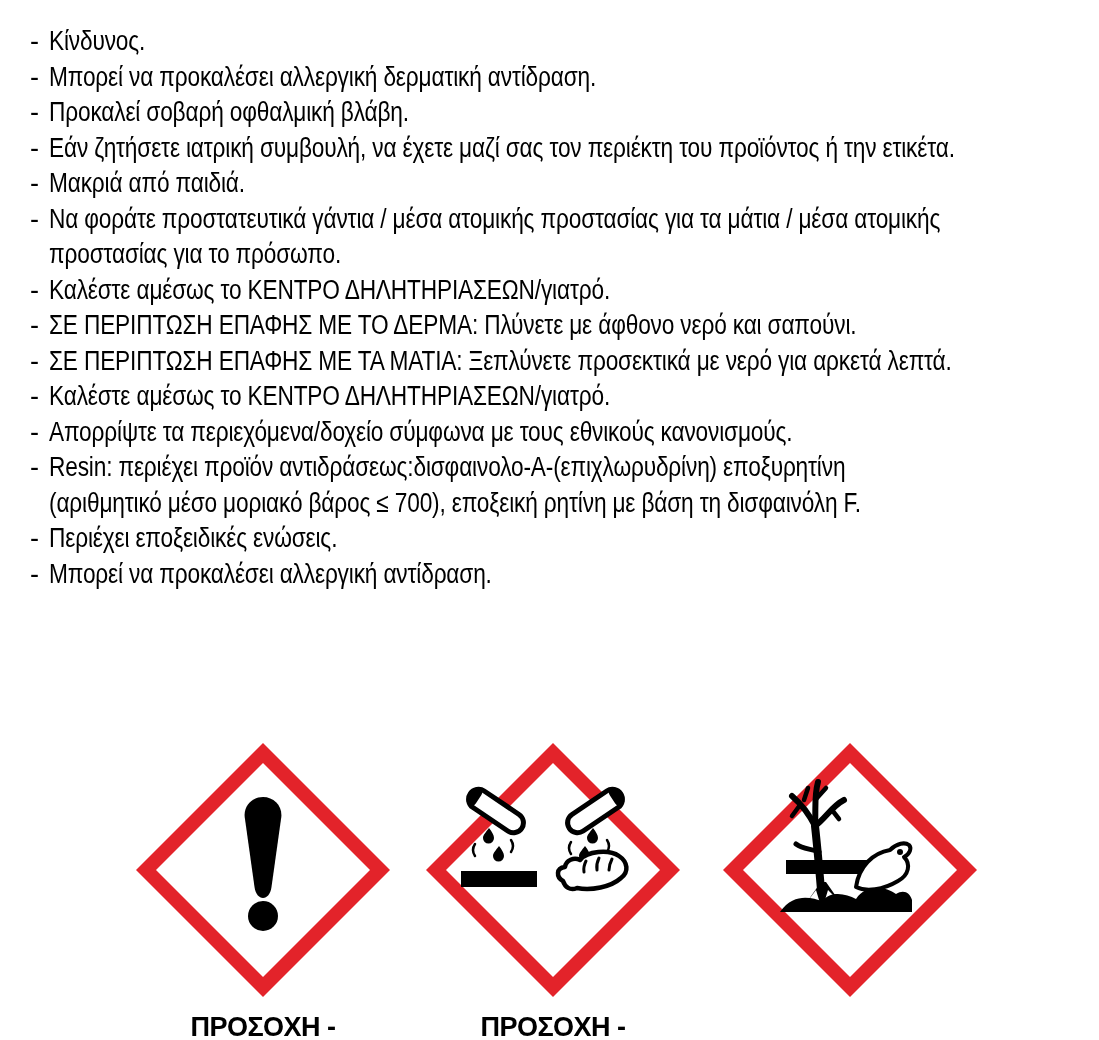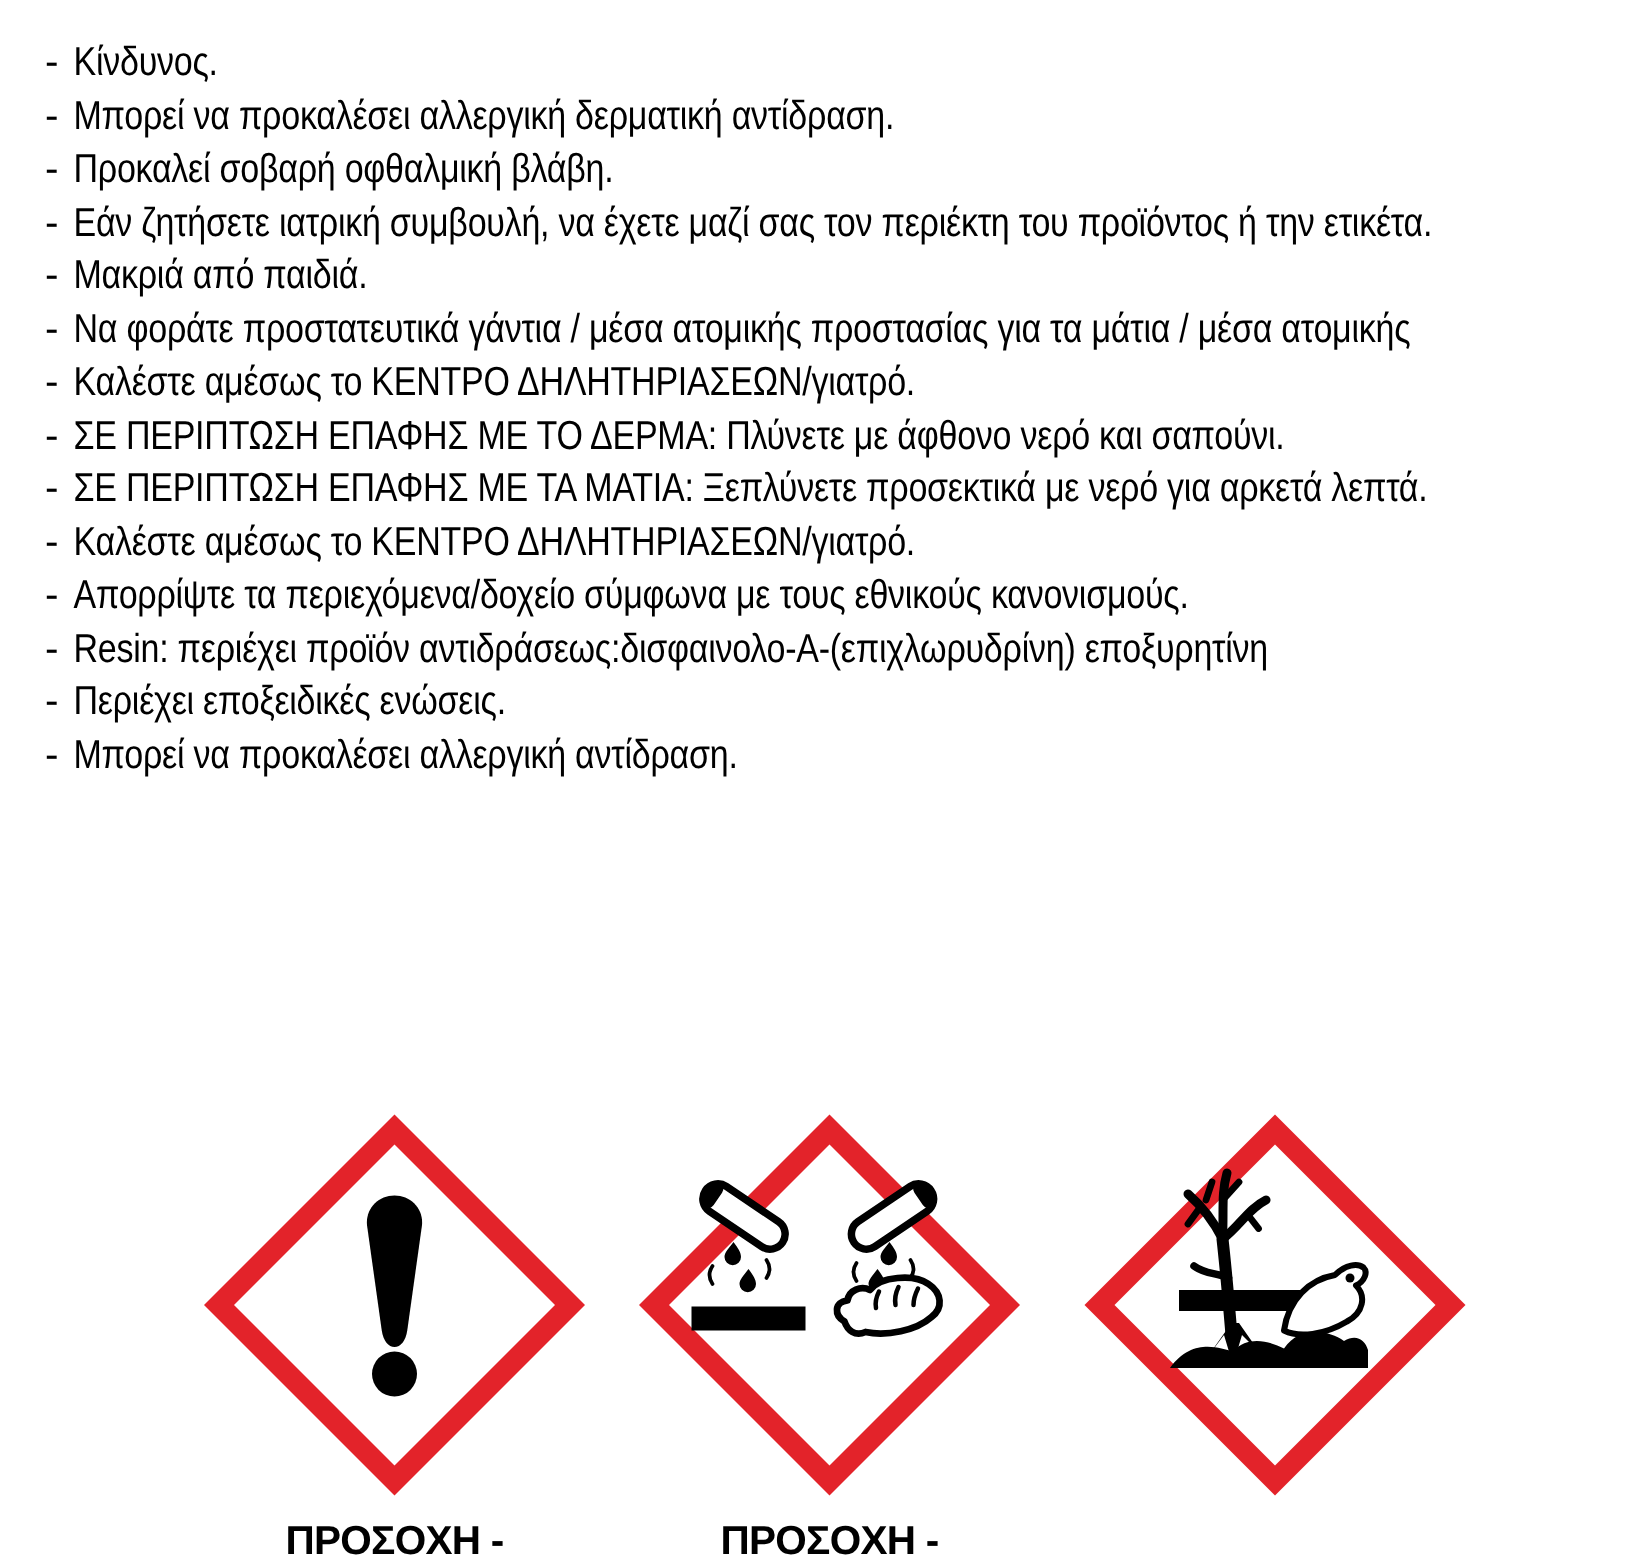--- a/index.html
+++ b/index.html
@@ -97,6 +97,10 @@
       <span class="txt">Να φοράτε προστατευτικά γάντια / μέσα ατομικής προστασίας για τα μάτια / μέσα ατομικής</span>
     </div>
       <div class="stline">
+      <span class="dash"></span>
+      <span class="txt">προστασίας για το πρόσωπο.</span>
+    </div>
+      <div class="stline">
       <span class="dash">-</span>
       <span class="txt">Καλέστε αμέσως το ΚΕΝΤΡΟ ΔΗΛΗΤΗΡΙΑΣΕΩΝ/γιατρό.</span>
     </div>

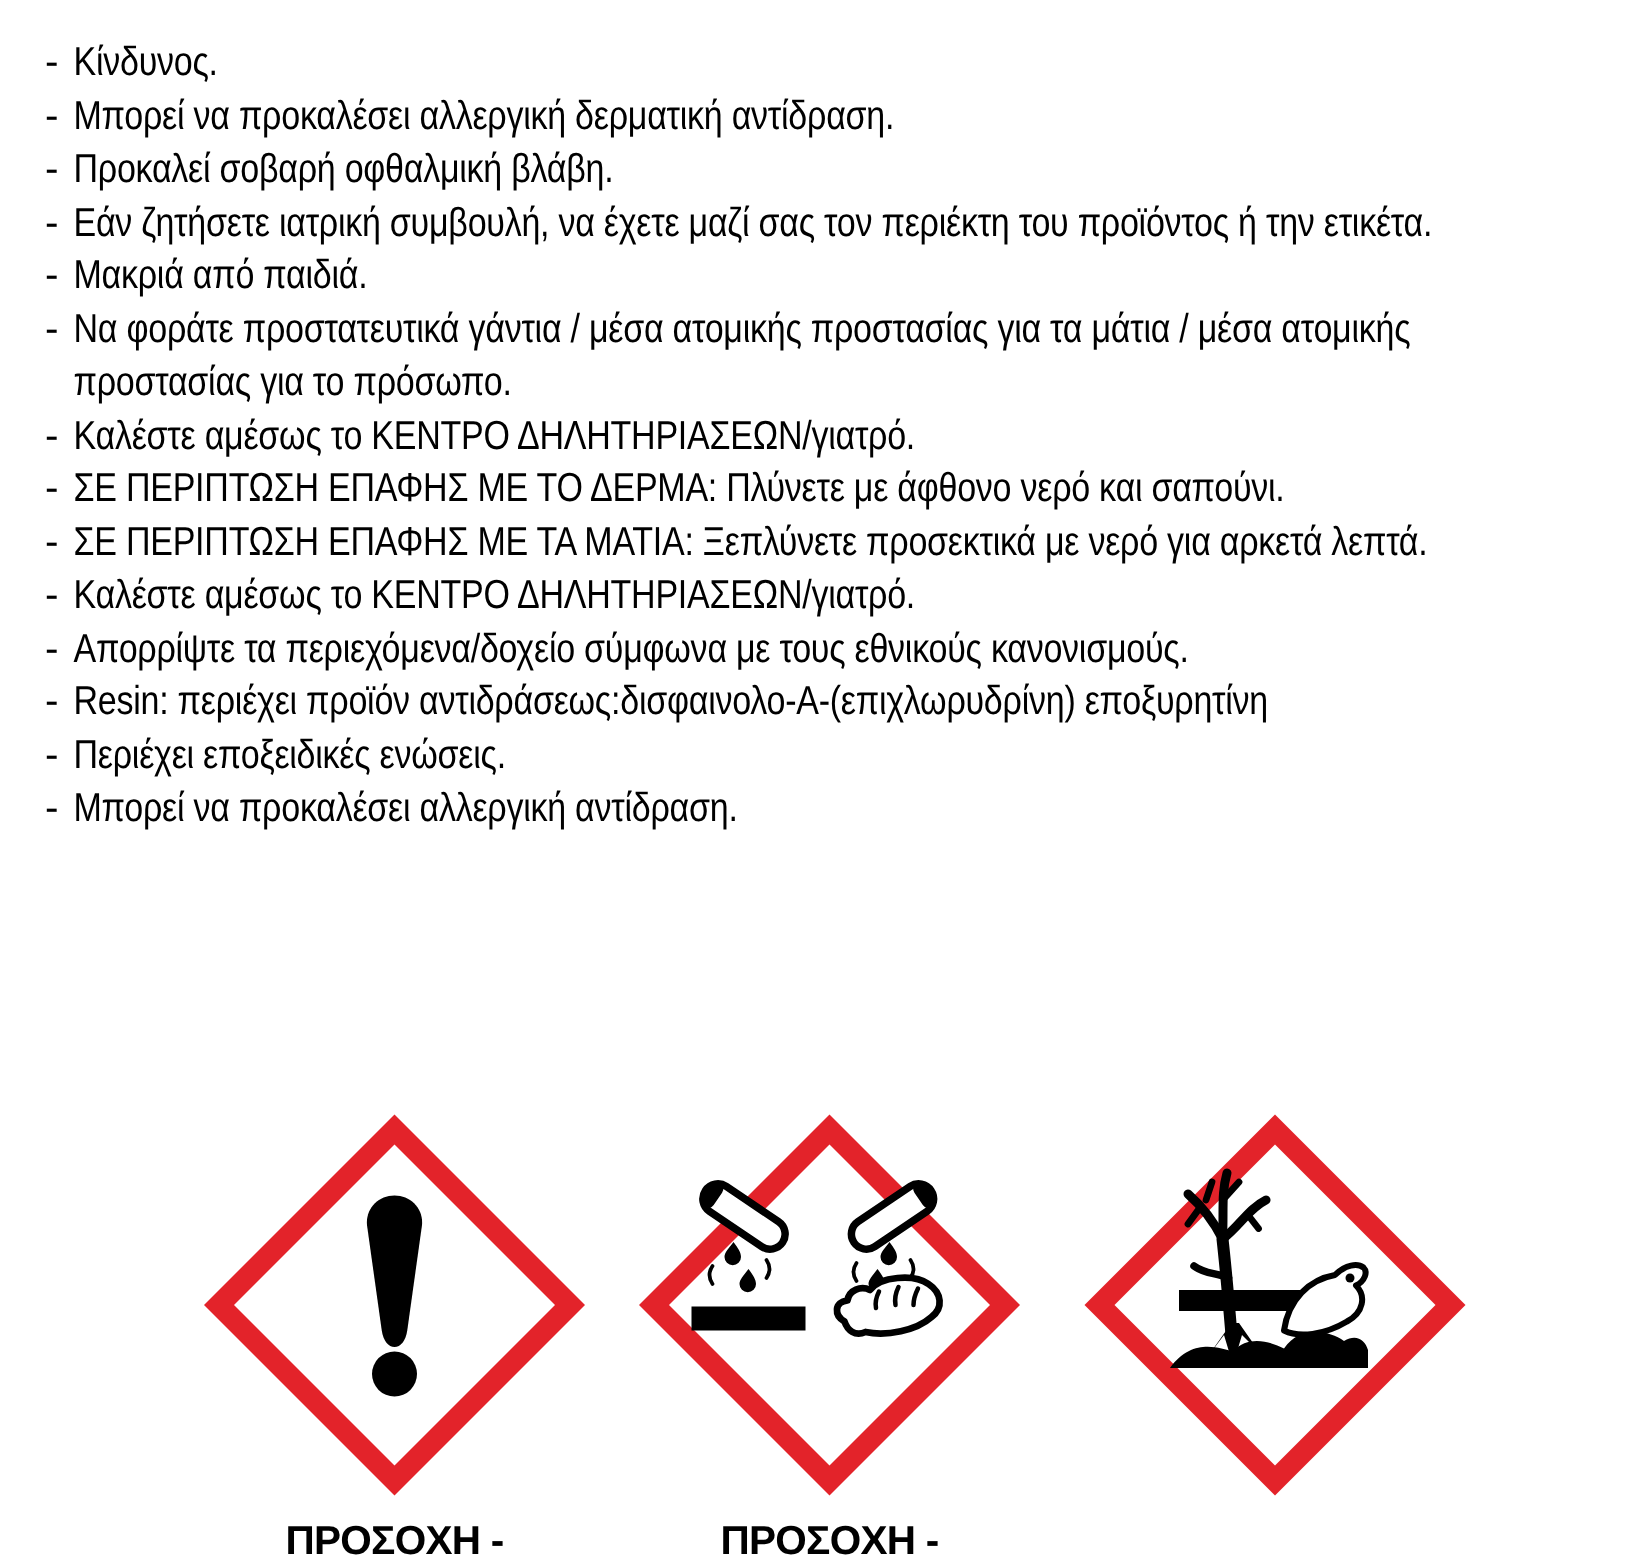--- a/index.html
+++ b/index.html
@@ -125,6 +125,10 @@
       <span class="txt">Resin: περιέχει προϊόν αντιδράσεως:δισφαινολο-A-(επιχλωρυδρίνη) εποξυρητίνη</span>
     </div>
       <div class="stline">
+      <span class="dash"></span>
+      <span class="txt">(αριθμητικό μέσο μοριακό βάρος ≤ 700), εποξεική ρητίνη με βάση τη δισφαινόλη F.</span>
+    </div>
+      <div class="stline">
       <span class="dash">-</span>
       <span class="txt">Περιέχει εποξειδικές ενώσεις.</span>
     </div>

